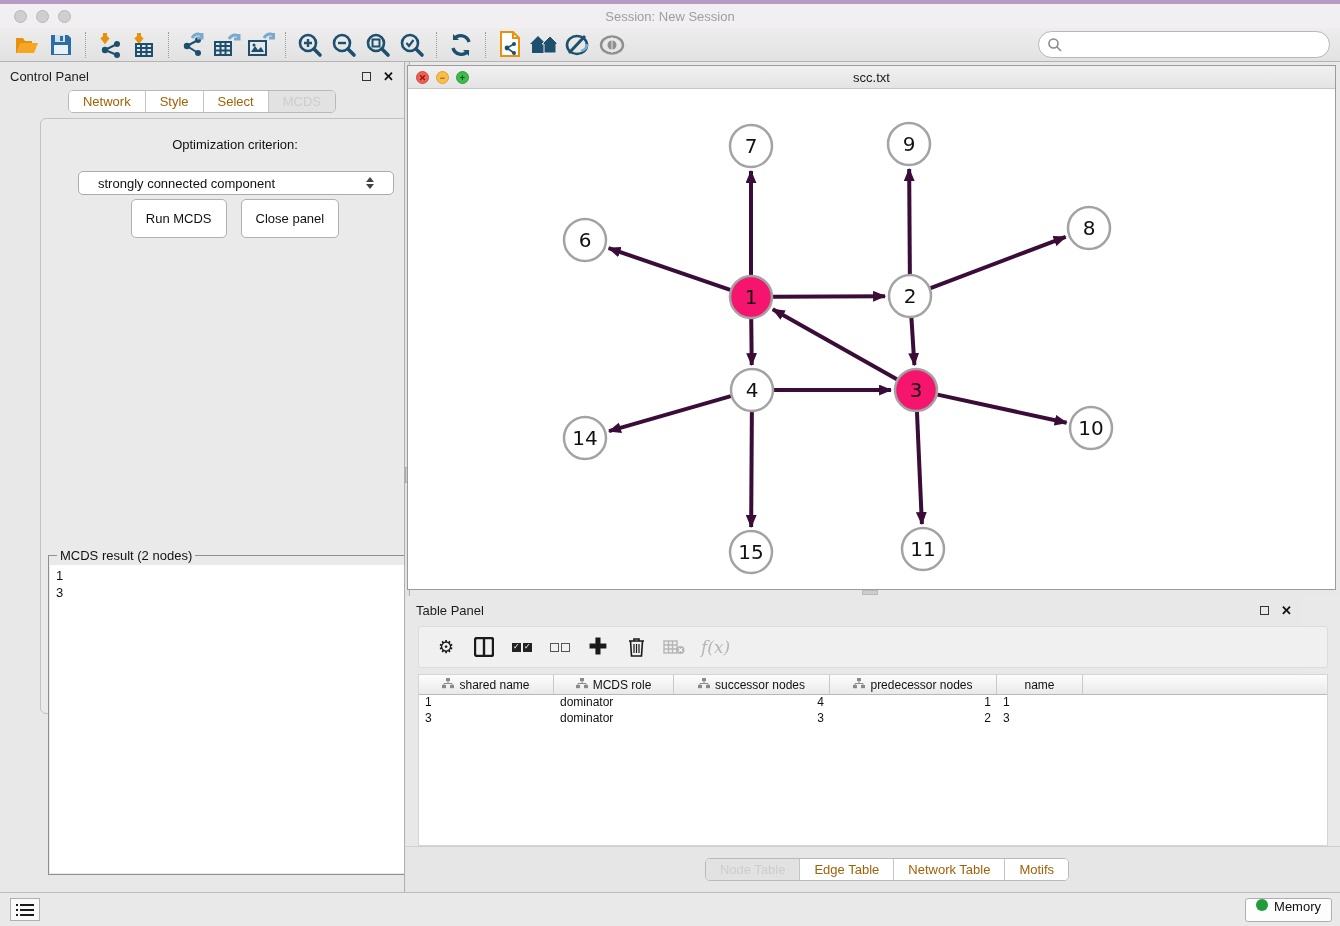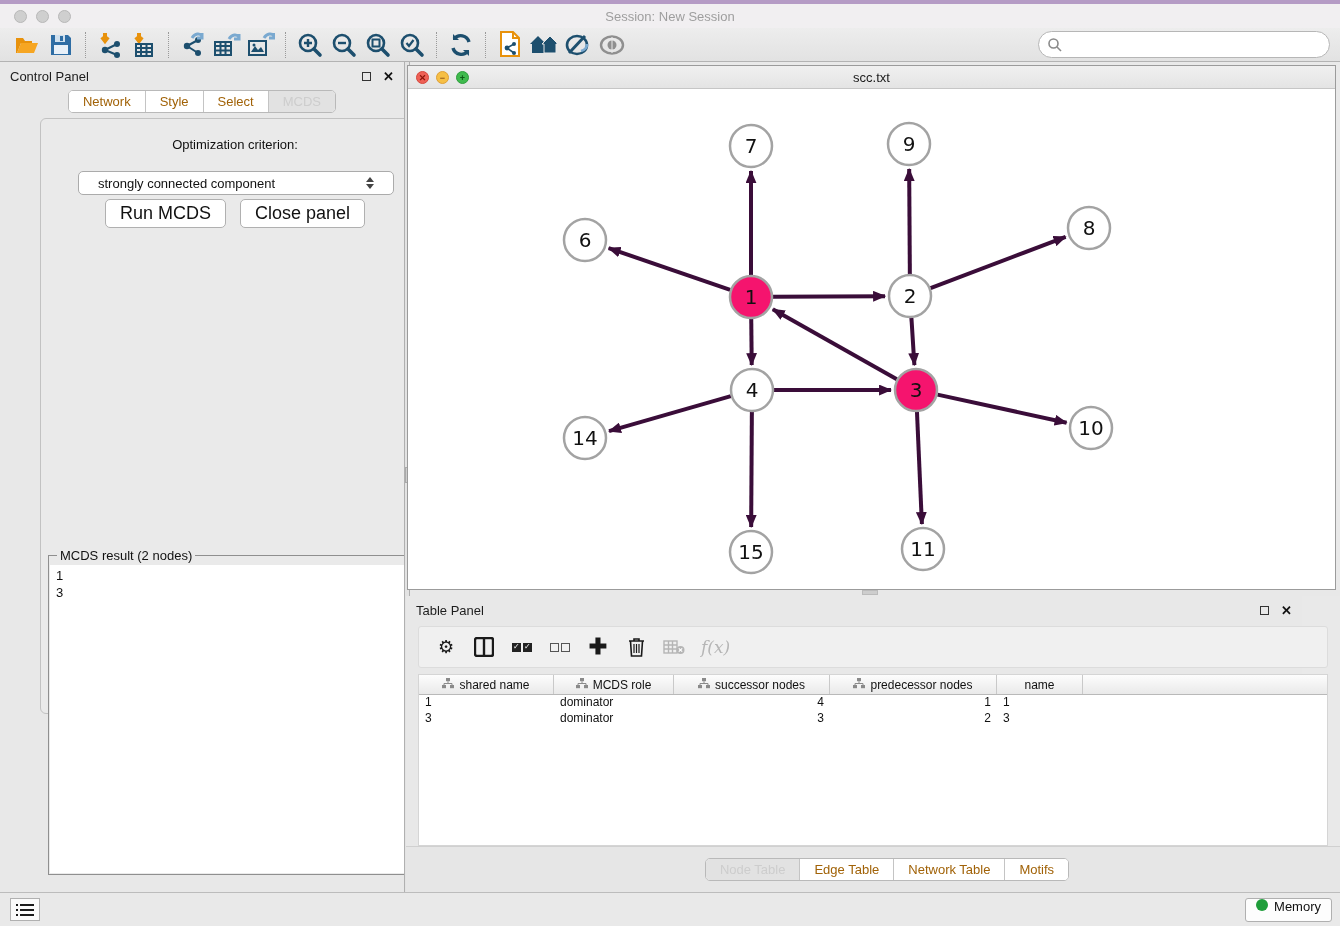--- a/index.html
+++ b/index.html
@@ -44,7 +44,7 @@
   .stepper .up { width:0; height:0; border-left:4px solid transparent; border-right:4px solid transparent; border-bottom:5px solid #444; }
   .stepper .dn { width:0; height:0; border-left:4px solid transparent; border-right:4px solid transparent; border-top:5px solid #444; }
   .btn-row { position:absolute; left:0; top:80px; width:100%; display:flex; justify-content:center; gap:14px; }
-  .push-btn { background:#fff; border:1px solid #b0b0b0; border-radius:5px; font-size:18px; color:#111; padding:3px 14px; }
+  .push-btn { background:#fff; border:1px solid #b0b0b0; border-radius:5px; font-size:13px; color:#111; padding:11px 14px; }
 
   .result-group { position:absolute; left:7px; top:436px; width:370px; height:320px; border:1px solid #8f8f8f; background:#eaeaea; }
   .result-legend { position:absolute; left:8px; top:-8px; background:#eaeaea; font-size:13px; color:#111; padding:0 3px; }

